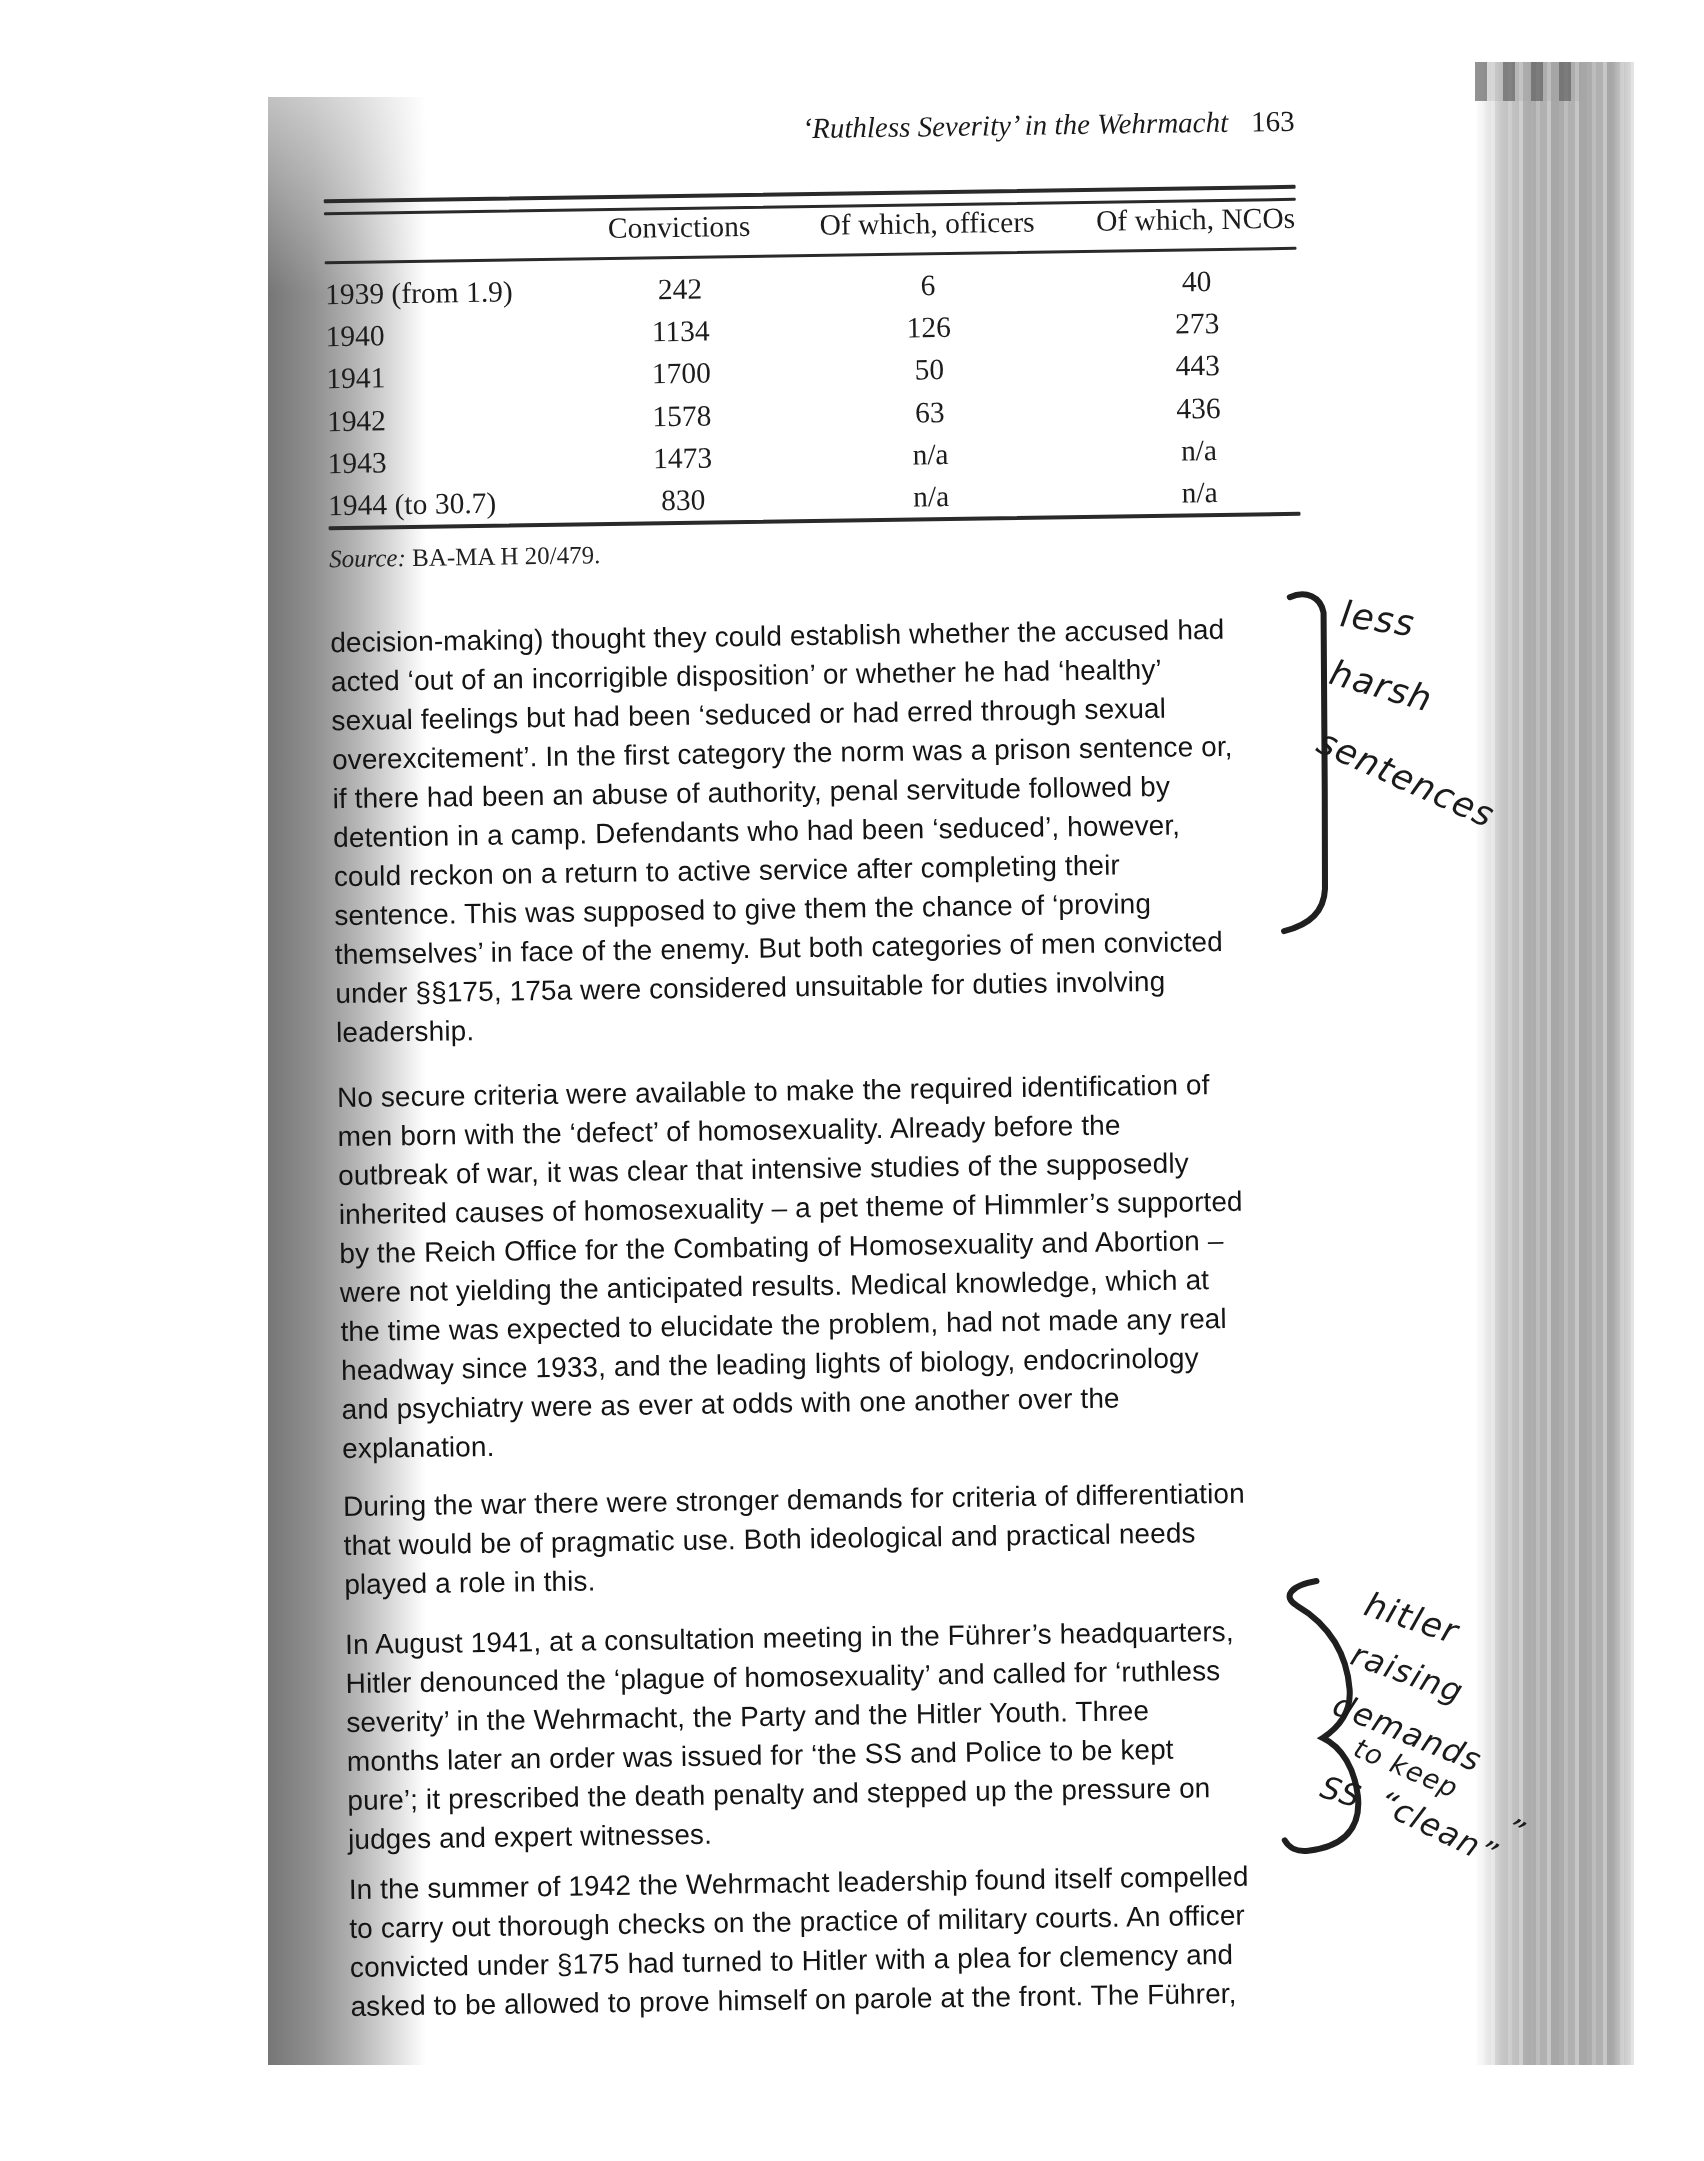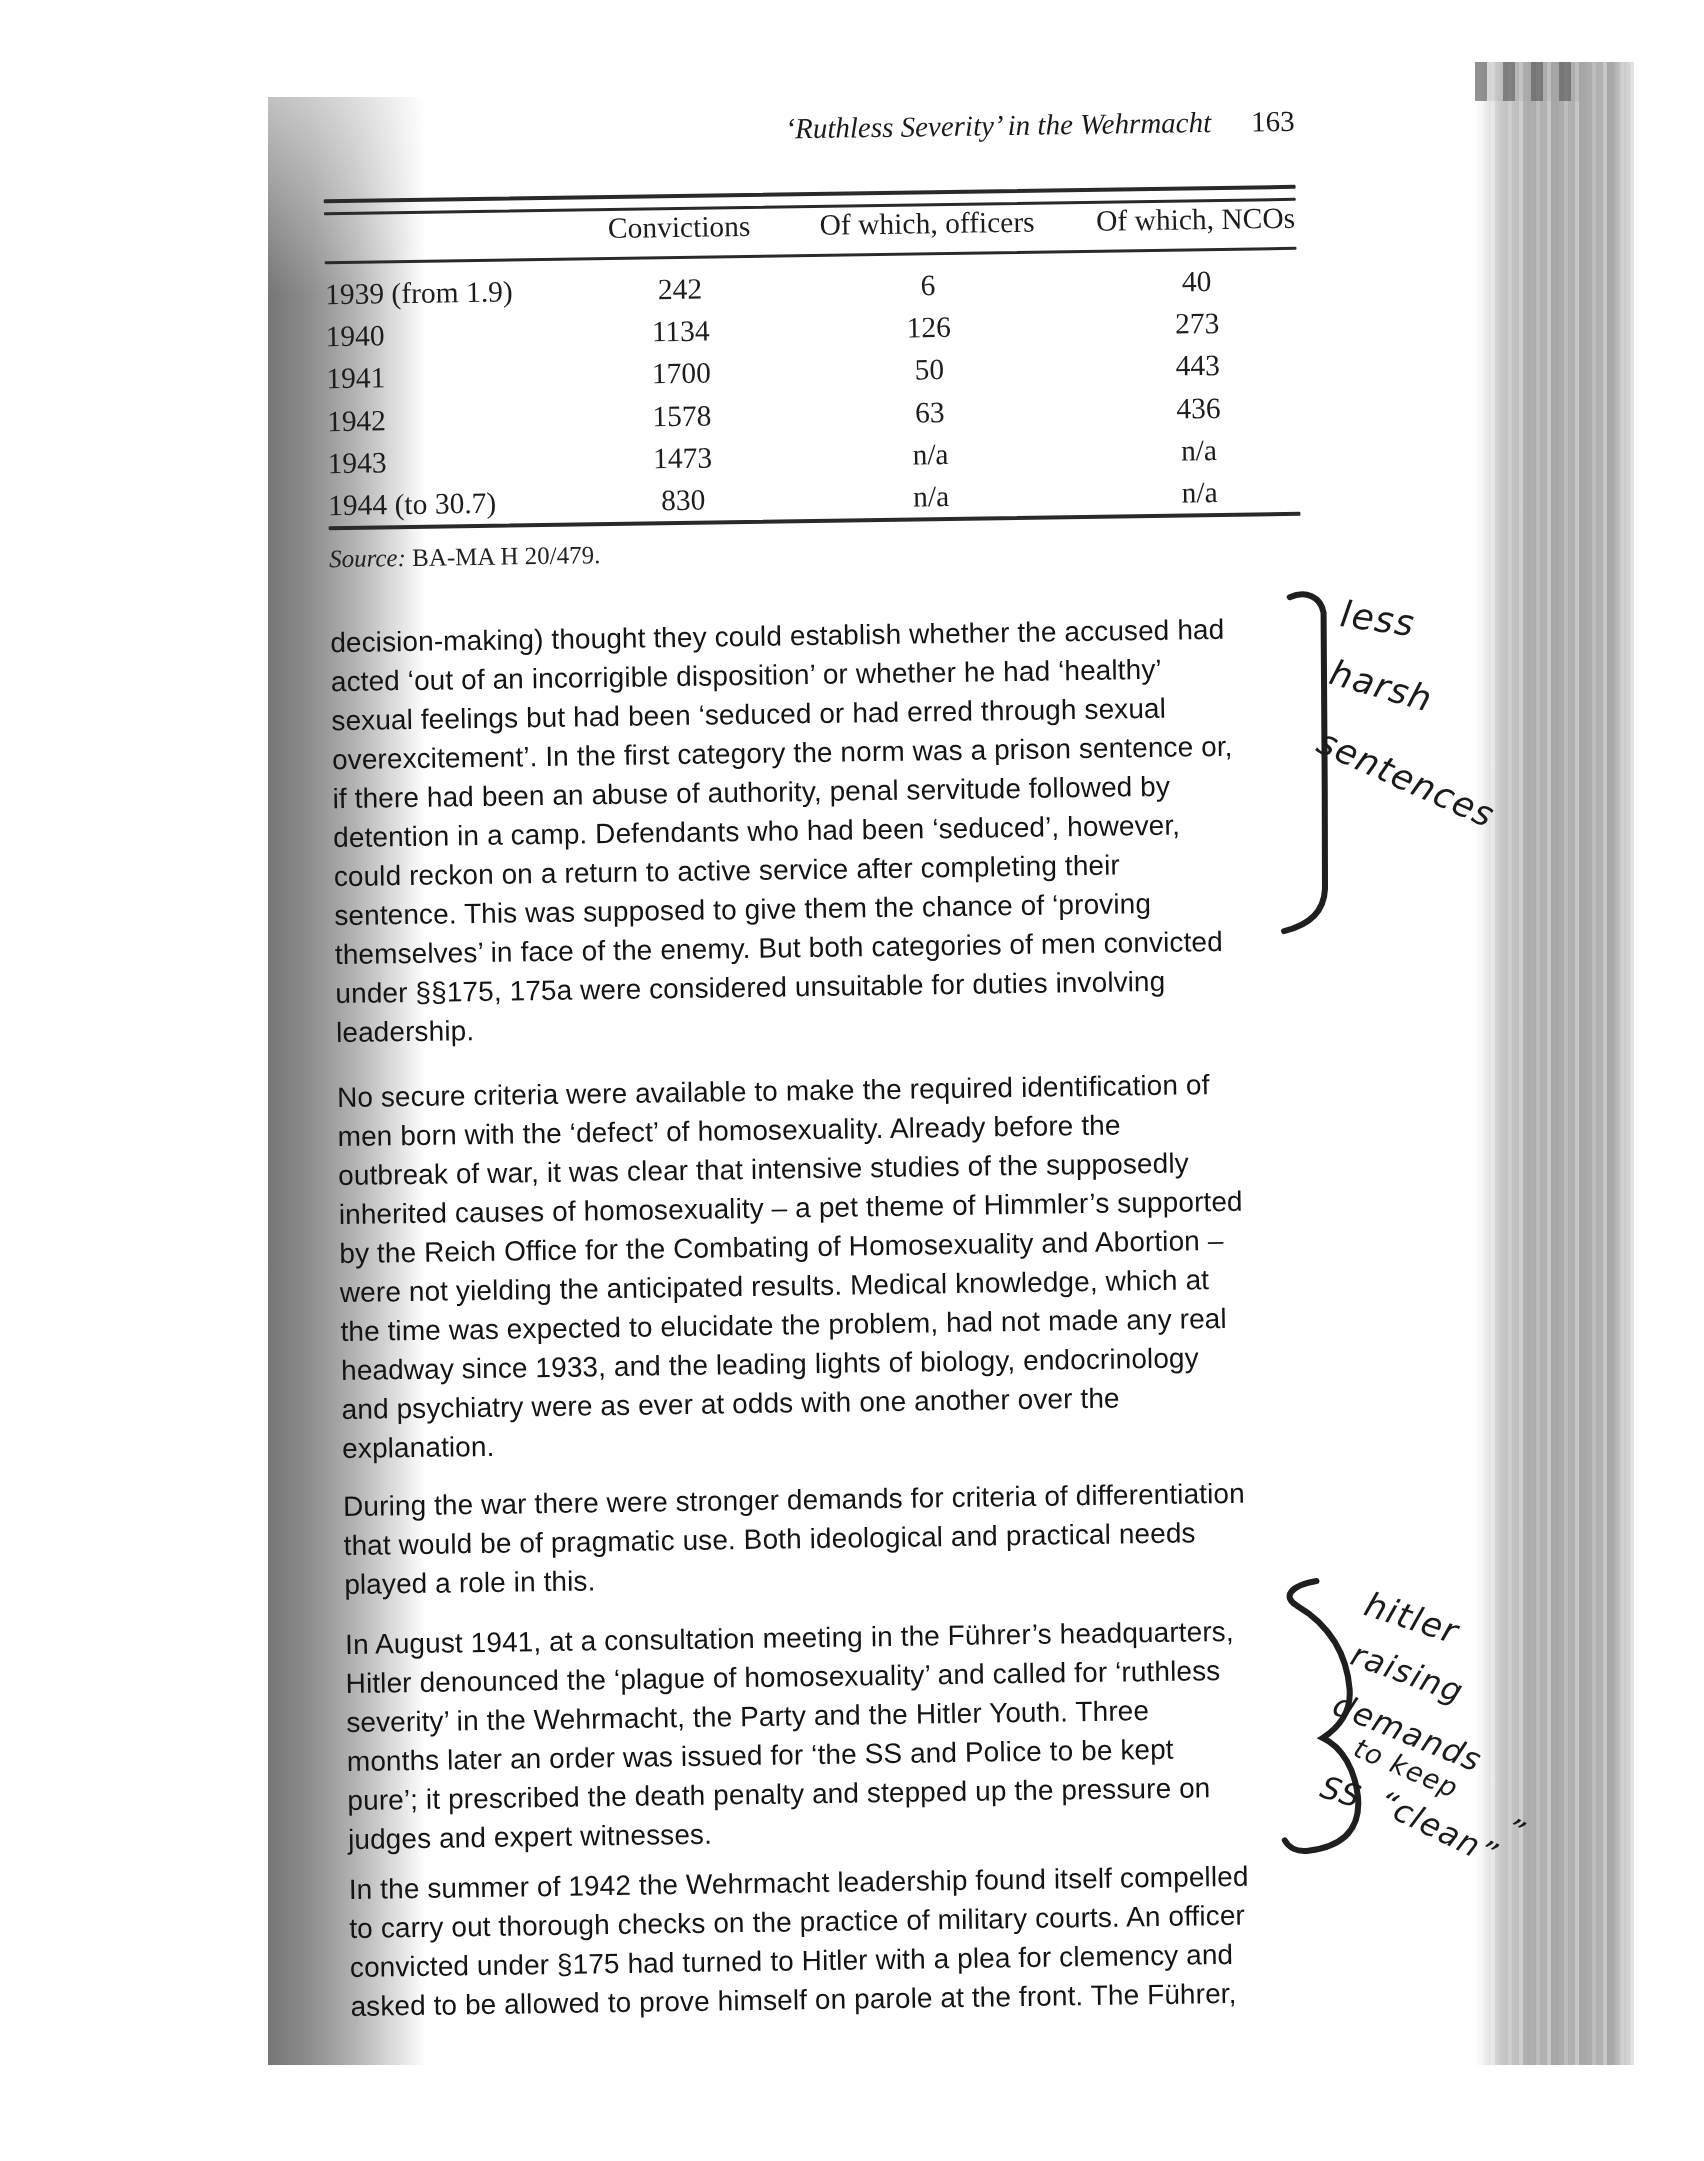--- a/index.html
+++ b/index.html
@@ -27,7 +27,7 @@
   .runhead{position:absolute;left:469px;top:59px;width:570px;text-align:right;
            font-family:"Liberation Serif",serif;font-size:29px;white-space:nowrap;color:#1a1a1a;}
   .runhead .h-title{font-style:italic;}
-  .runhead .h-num{font-style:normal;margin-left:40px;}
+  .runhead .h-num{font-style:normal;margin-left:23px;}
 
   .rule{position:absolute;left:67px;width:972px;background:#2a2a2a;border-radius:1.3px;}
   .rule-a{top:139px;height:4px;}

